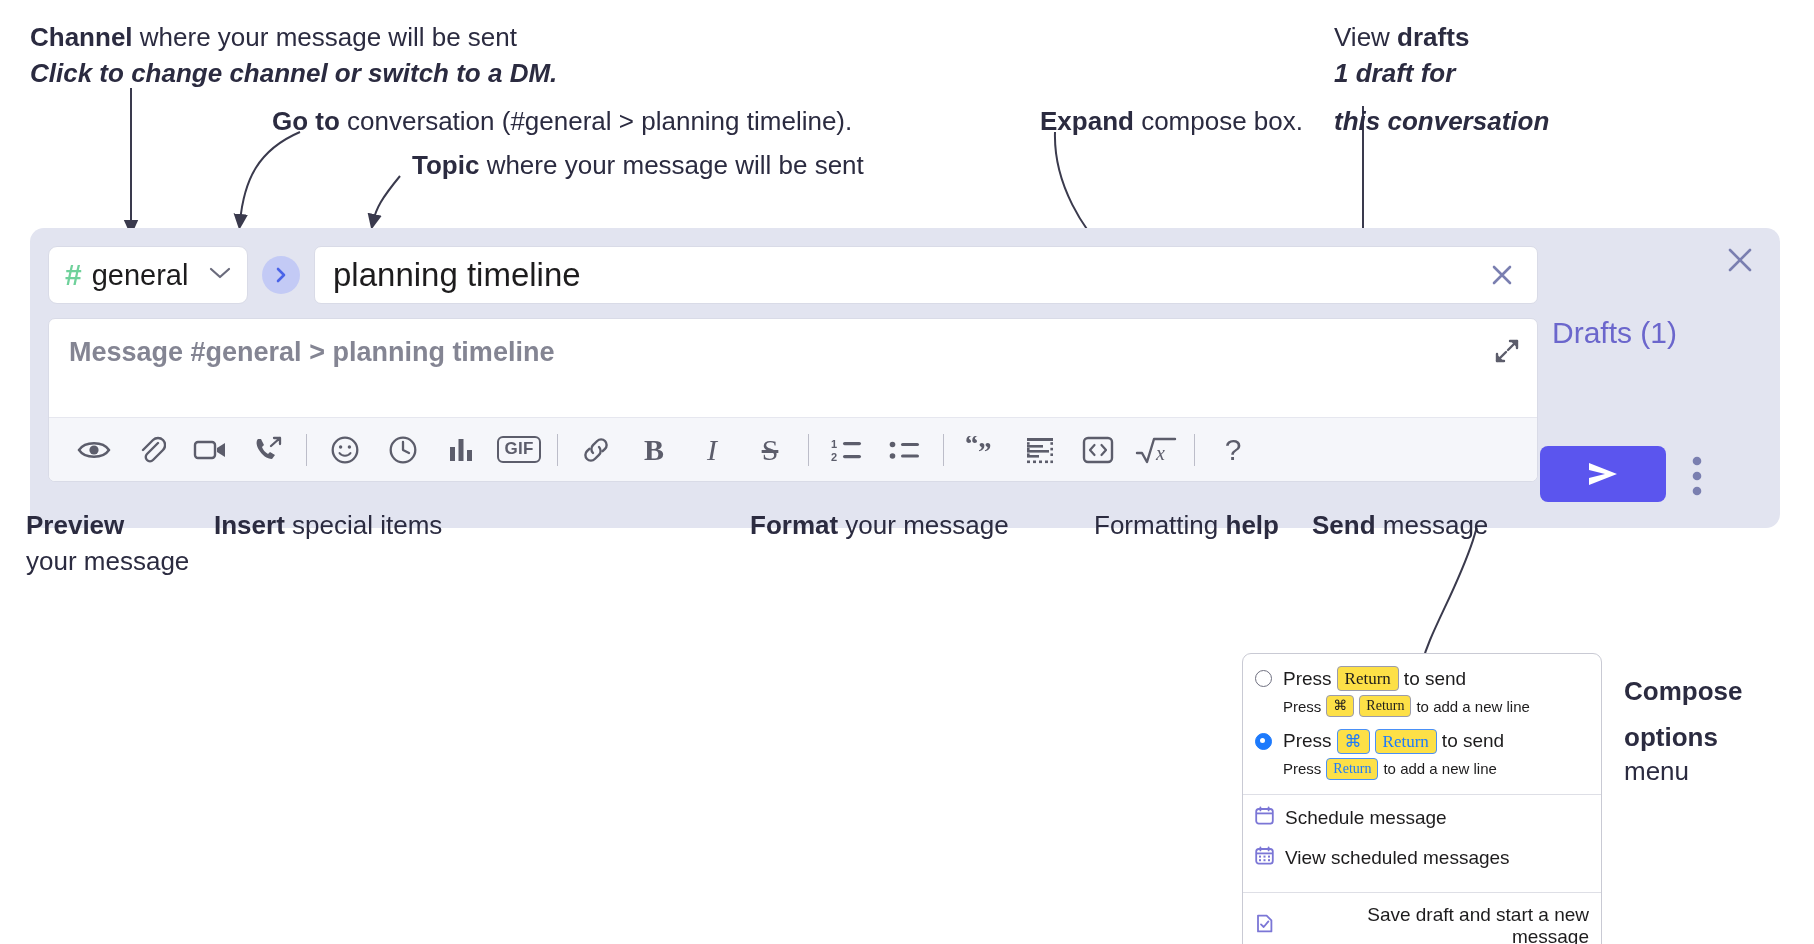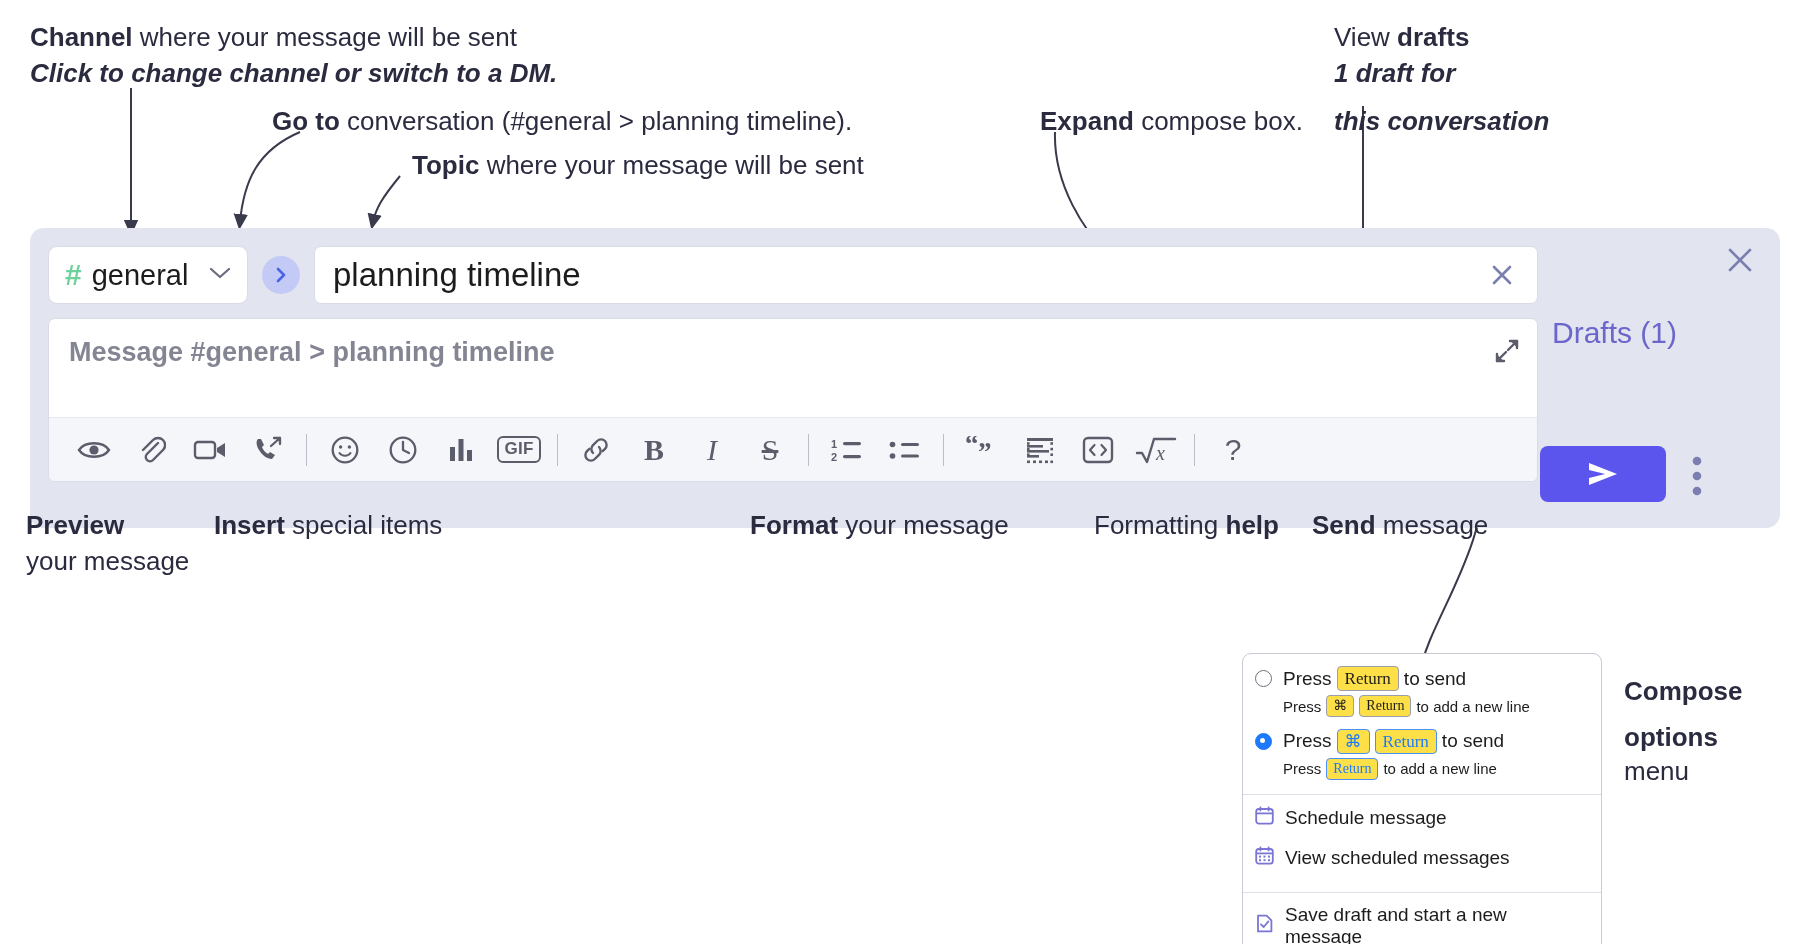--- a/index.html
+++ b/index.html
@@ -163,7 +163,7 @@
   .menu-divider { height: 1px; background: #dedfe6; margin: 10px 0 0; }
   .menu-item {
     display: flex; align-items: center; gap: 11px;
-    padding: 8px 12px; font-size: 19px; color: #1d1c1d; cursor: pointer;
+    padding: 8px 12px; font-size: 19px; color: #1d1c1d; cursor: pointer; text-align: right;
   }
   .menu-group { padding: 3px 0 4px; }
 </style>

